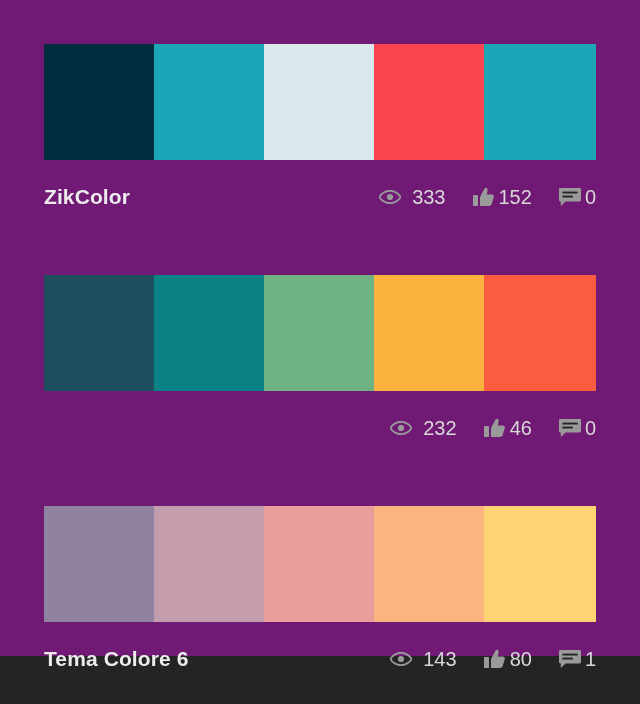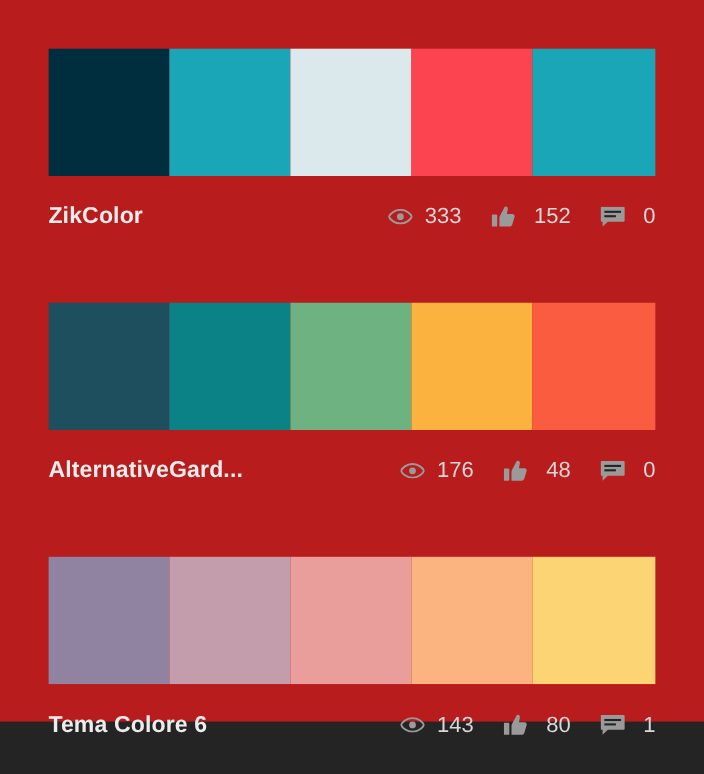--- a/index.html
+++ b/index.html
@@ -15,7 +15,7 @@
   #app {
     width: 640px;
     height: 656px;
-    background: #b91c1c;
+    background: #701a75;
     padding: 44px 44px 0 44px;
   }
 

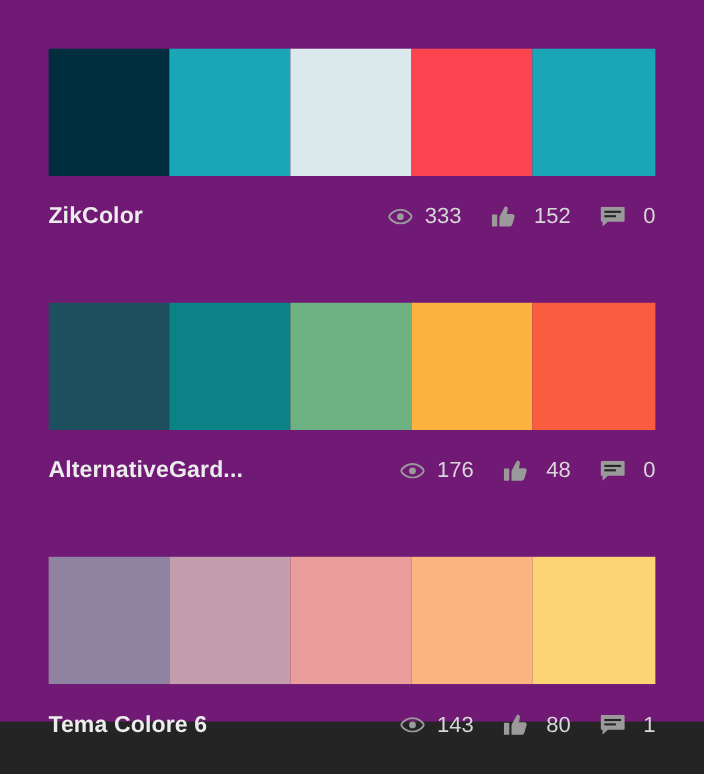--- a/index.html
+++ b/index.html
@@ -80,7 +80,7 @@
   .stat-value {
     font-size: 20px;
     color: #d8d8d8;
-    margin-left: 16px;
+    margin-left: 3px;
     line-height: 1;
   }
 

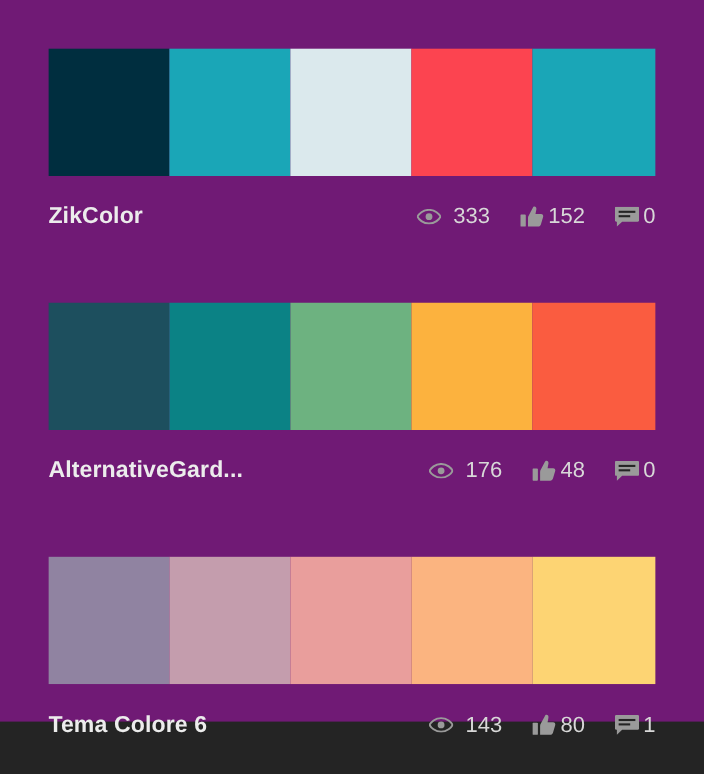--- a/index.html
+++ b/index.html
@@ -141,7 +141,6 @@
         <div class="swatch" style="background: rgb(250, 92, 64); width: 112px;"></div>
       </div>
       <div class="meta-row">
-        <div class="palette-title">AlternativeGard...</div>
         <div class="stats">
           <div class="stat stat-views">
             <span class="stat-icon">

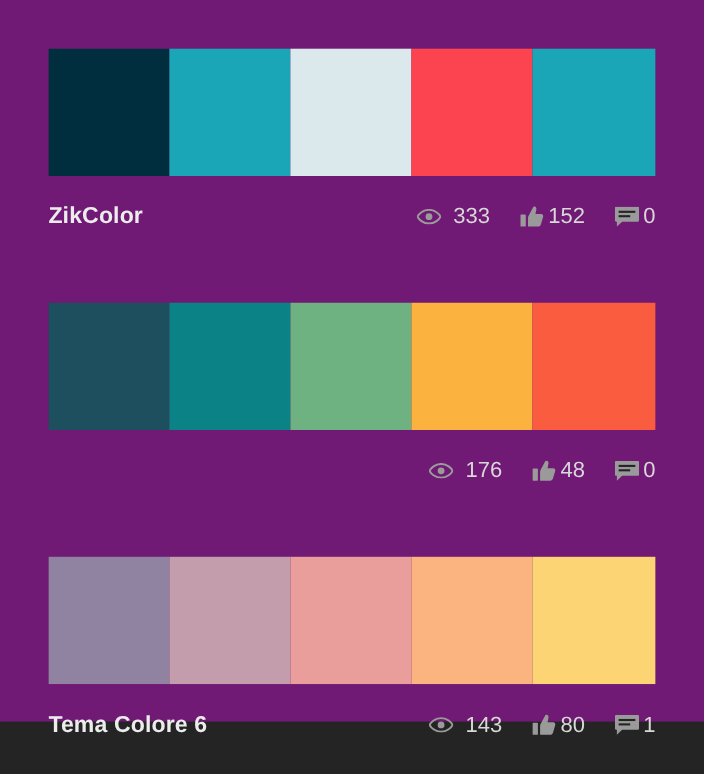--- a/index.html
+++ b/index.html
@@ -149,7 +149,7 @@
                 <circle cx="11" cy="7" r="3.1" fill="currentColor"></circle>
               </svg>
             </span>
-            <span class="stat-value">176</span>
+            <span class="stat-value">232</span>
           </div>
           <div class="stat stat-likes">
             <span class="stat-icon">

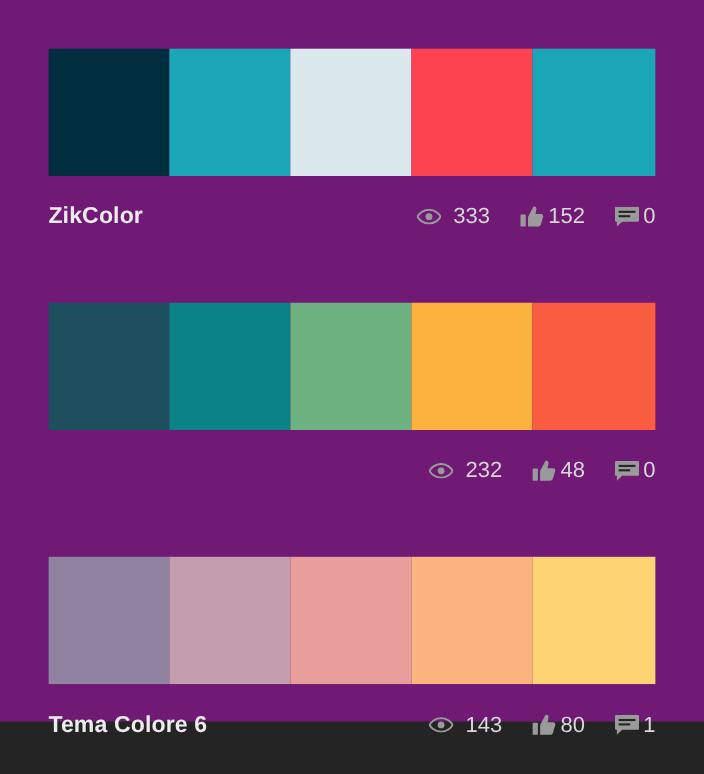--- a/index.html
+++ b/index.html
@@ -158,7 +158,7 @@
                 <path d="M7 19h9.2c1.2 0 2.2-.8 2.5-1.9l2.1-7.1c.3-1.2-.6-2.4-1.9-2.4h-5.1l.8-4.2C14.9 1.9 14 .8 12.8.8c-.6 0-1.2.4-1.4 1L7.8 8.6c-.5.9-.8 1.5-.8 2.4V19z"></path>
               </svg>
             </span>
-            <span class="stat-value">48</span>
+            <span class="stat-value">46</span>
           </div>
           <div class="stat stat-comments">
             <span class="stat-icon">

